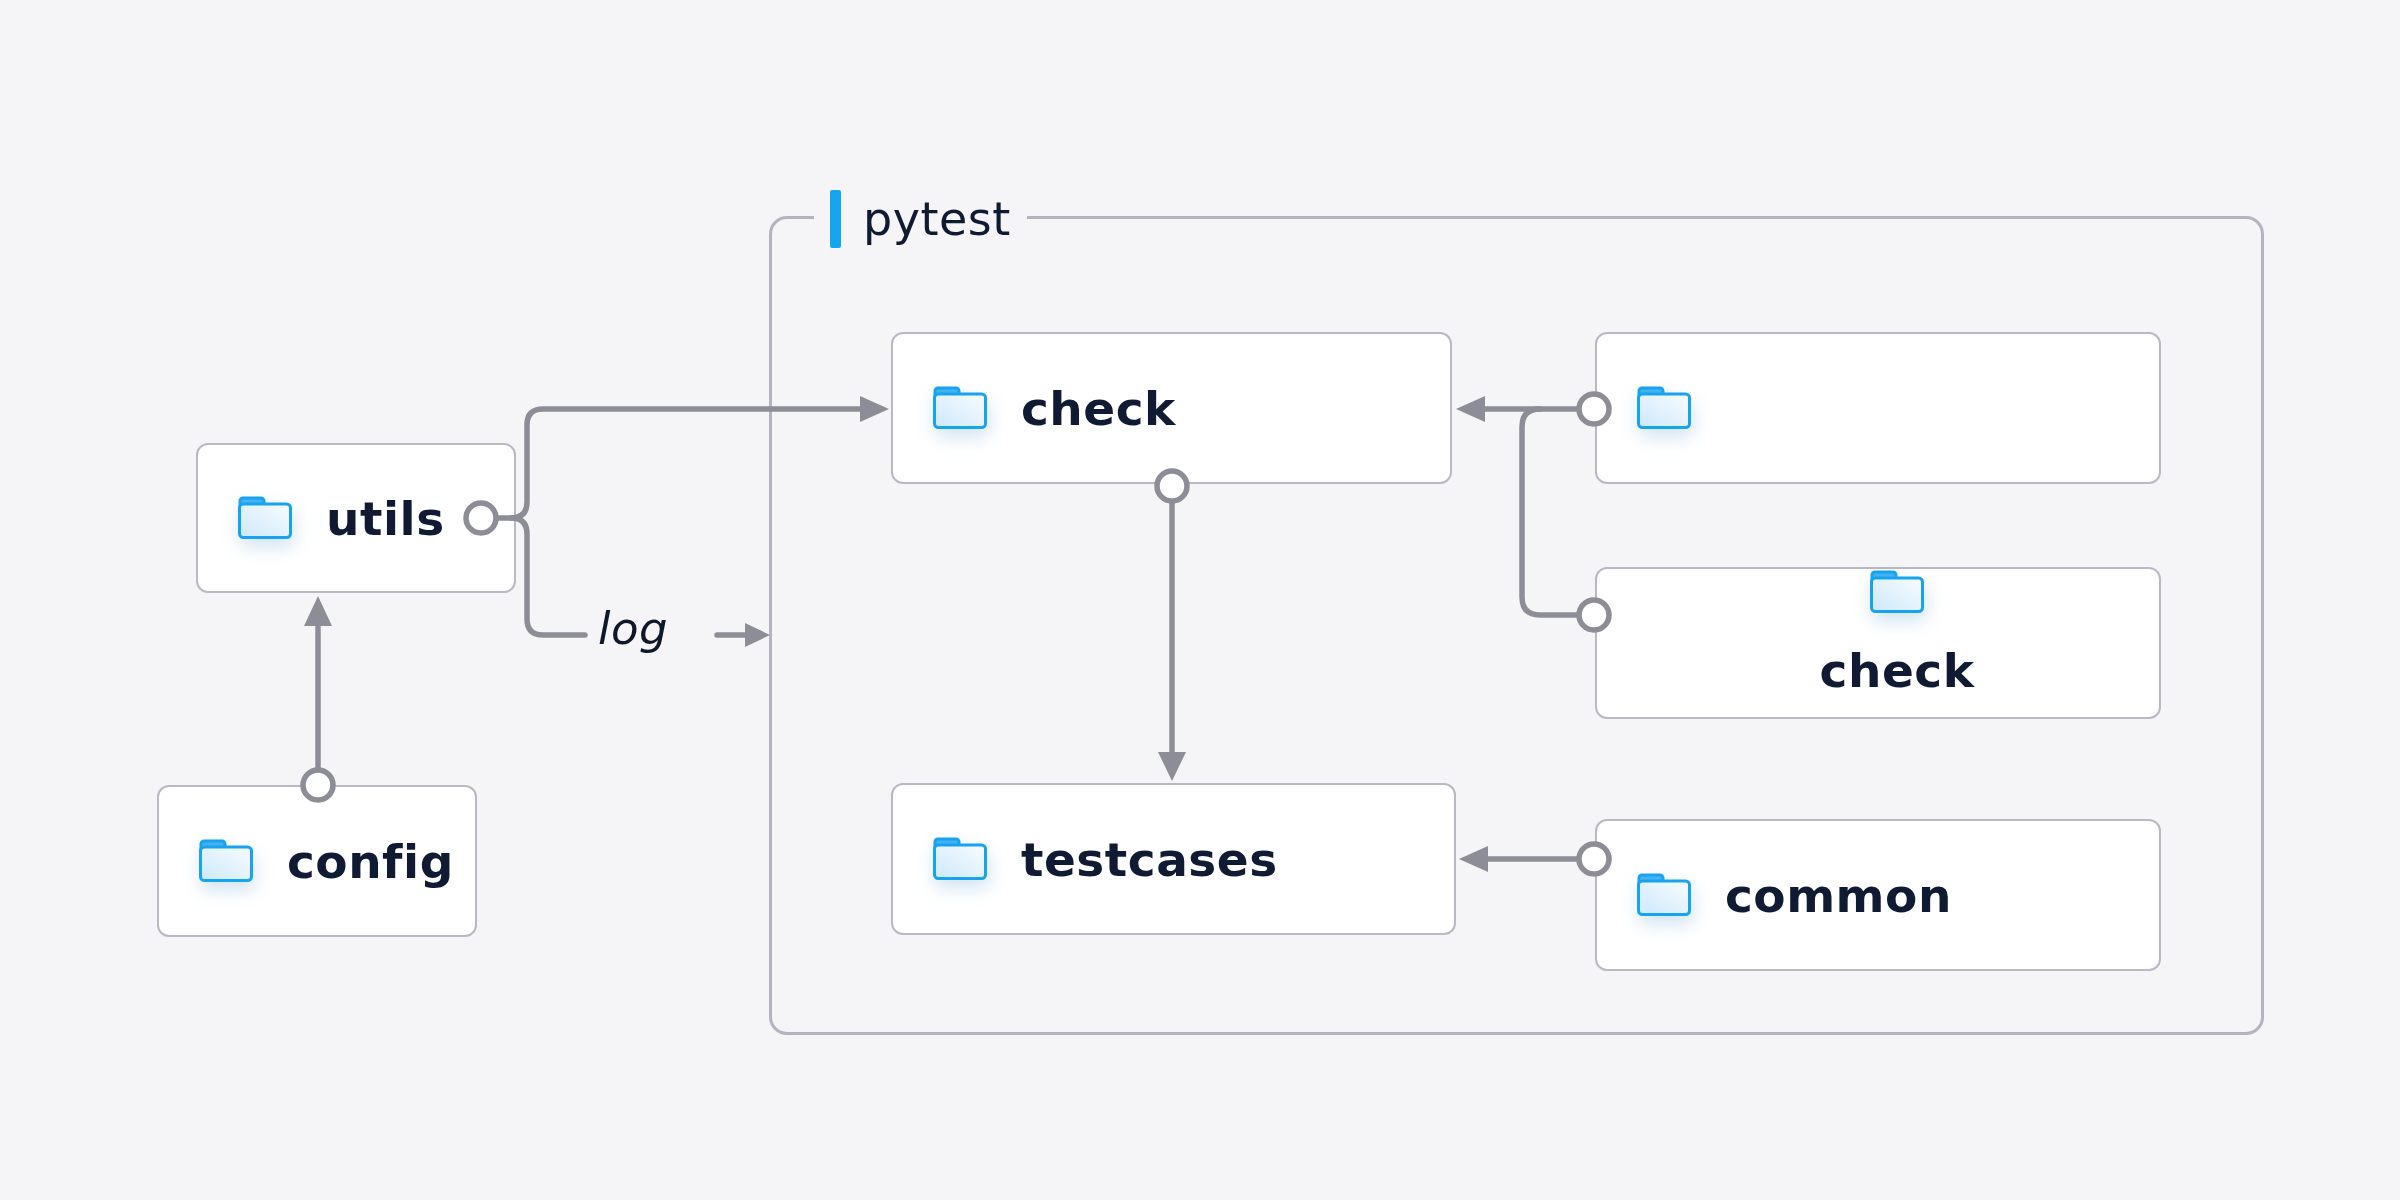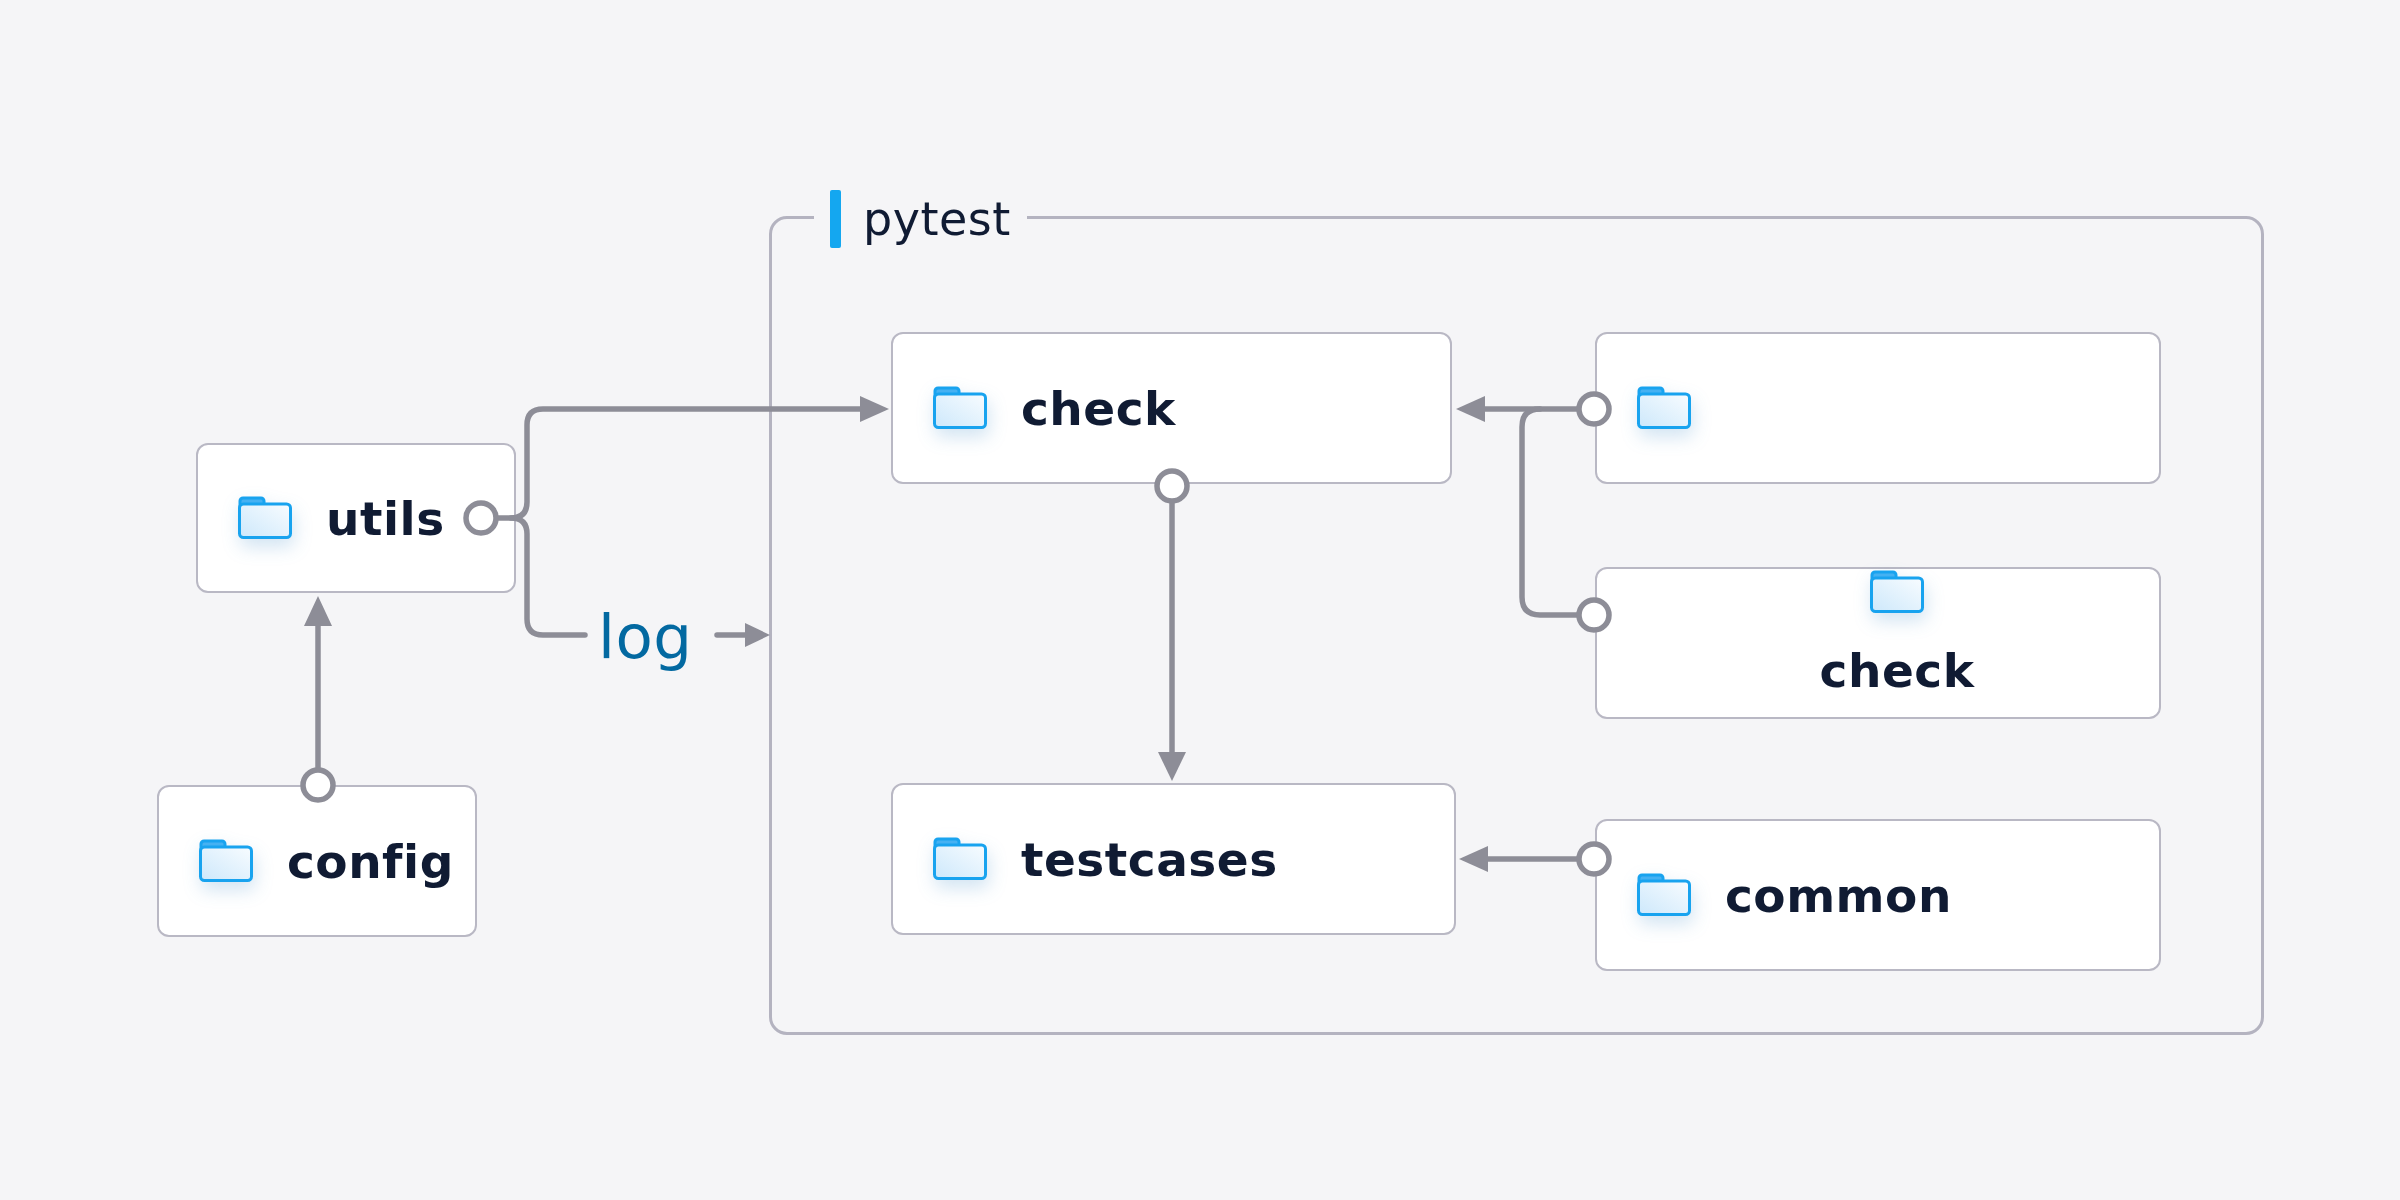--- a/index.html
+++ b/index.html
@@ -57,8 +57,8 @@
   
   .edge-label{
     position:absolute;
-    font-size:61px;font-weight:500;color:#0369a1;
-    line-height:1;letter-spacing:.5px;
+    font-size:45px;font-weight:500;color:#0f172a;
+    line-height:1;letter-spacing:.5px;font-style:italic;
   }
 </style>
 </head>

